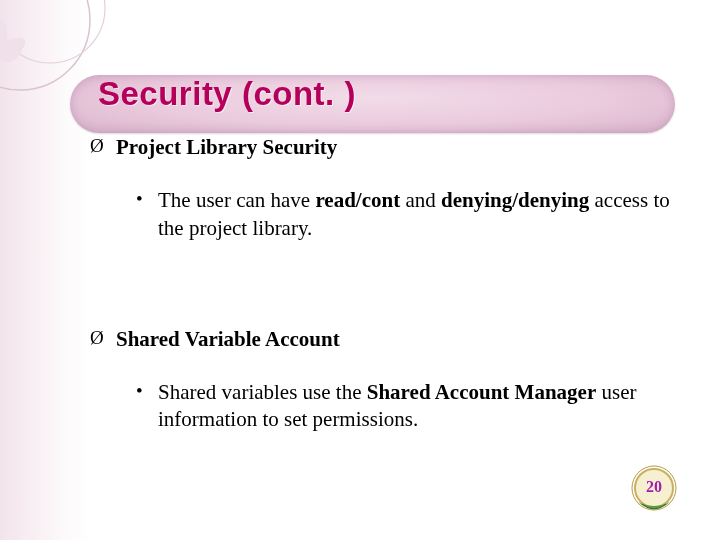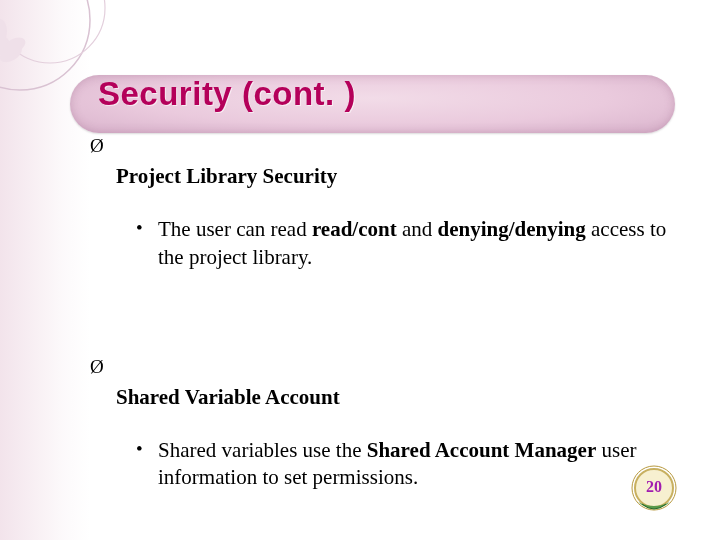--- a/index.html
+++ b/index.html
@@ -72,7 +72,6 @@
   }
   .level1 .txt {
     font-weight: bold;
-    margin-top: 29px;
   }
   .level2 {
     display: flex;

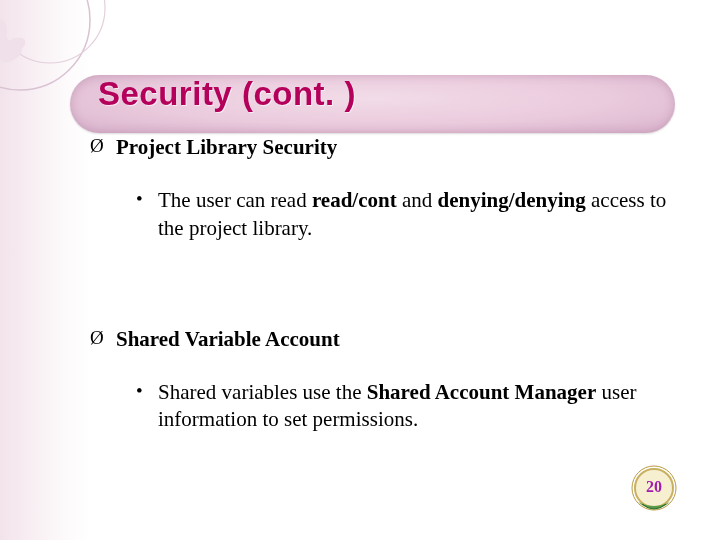--- a/index.html
+++ b/index.html
@@ -143,7 +143,7 @@
   <div class="level2">
     <span class="dot">•</span>
     <span class="txt">
-      <span>The user can read </span><span class="bold">read/cont</span><span> and </span><span class="bold">denying/denying</span><span> access to the project library.</span>
+      <span>The user can have </span><span class="bold">read/cont</span><span> and </span><span class="bold">denying/denying</span><span> access to the project library.</span>
     </span>
   </div>
 

